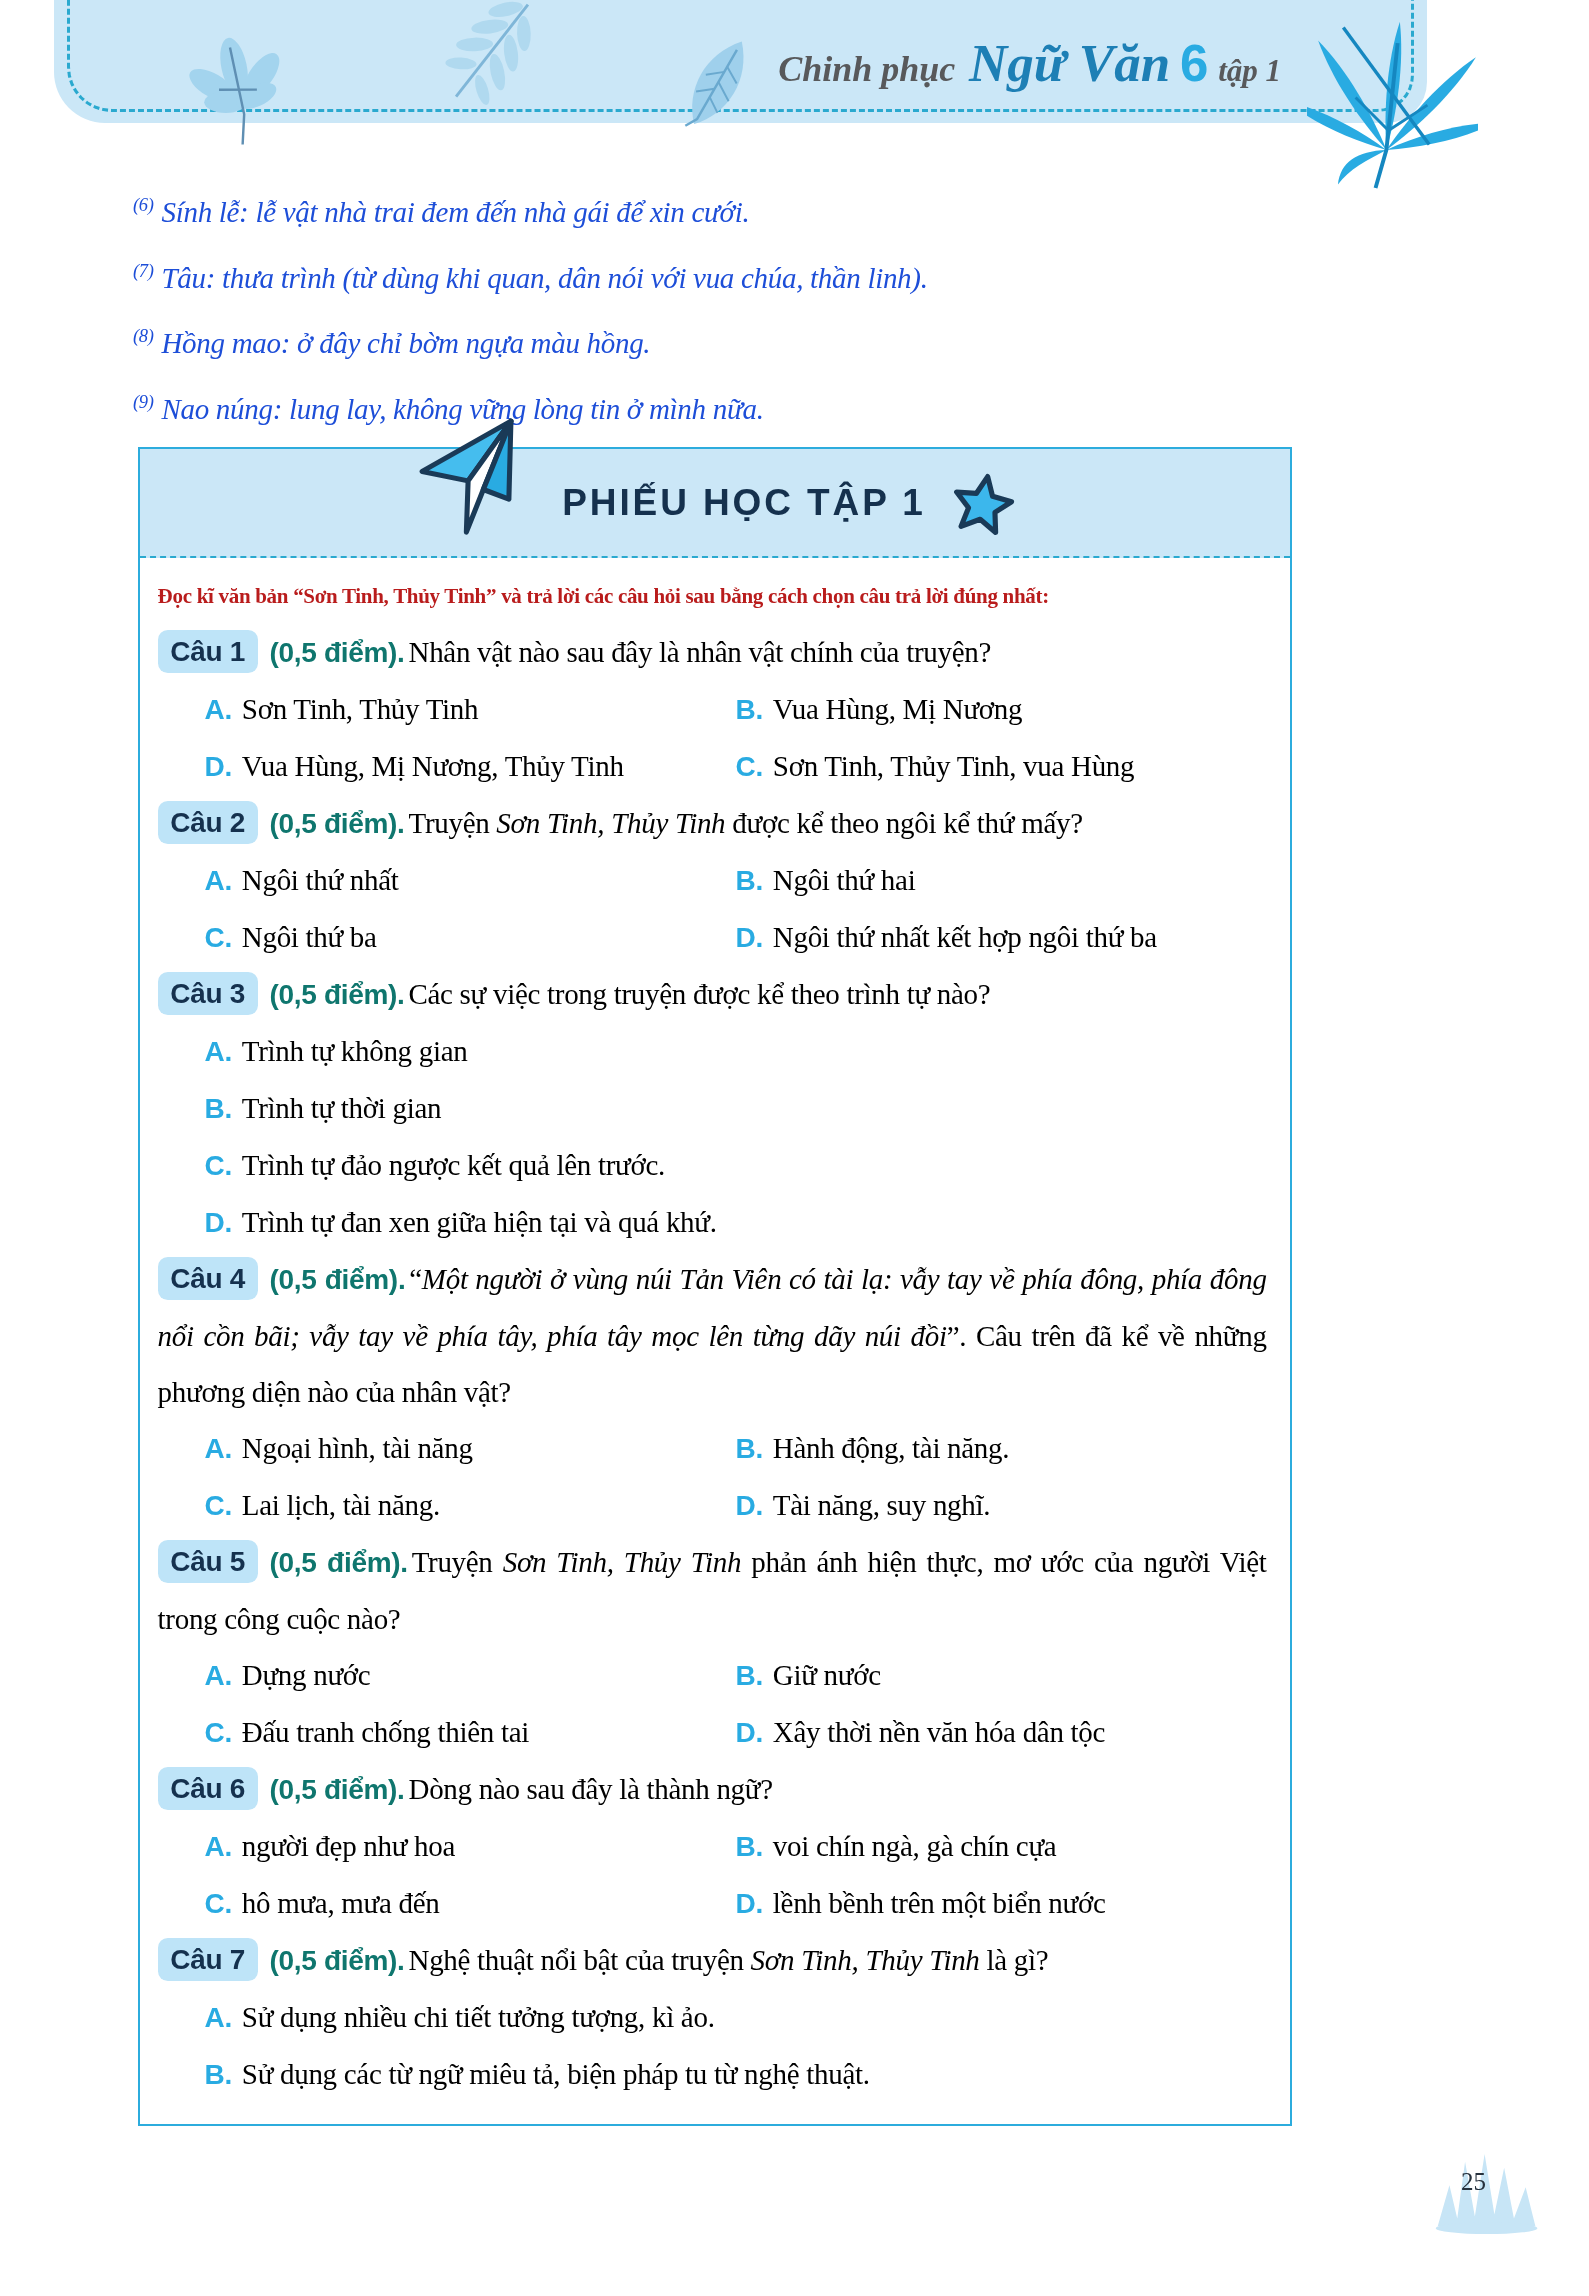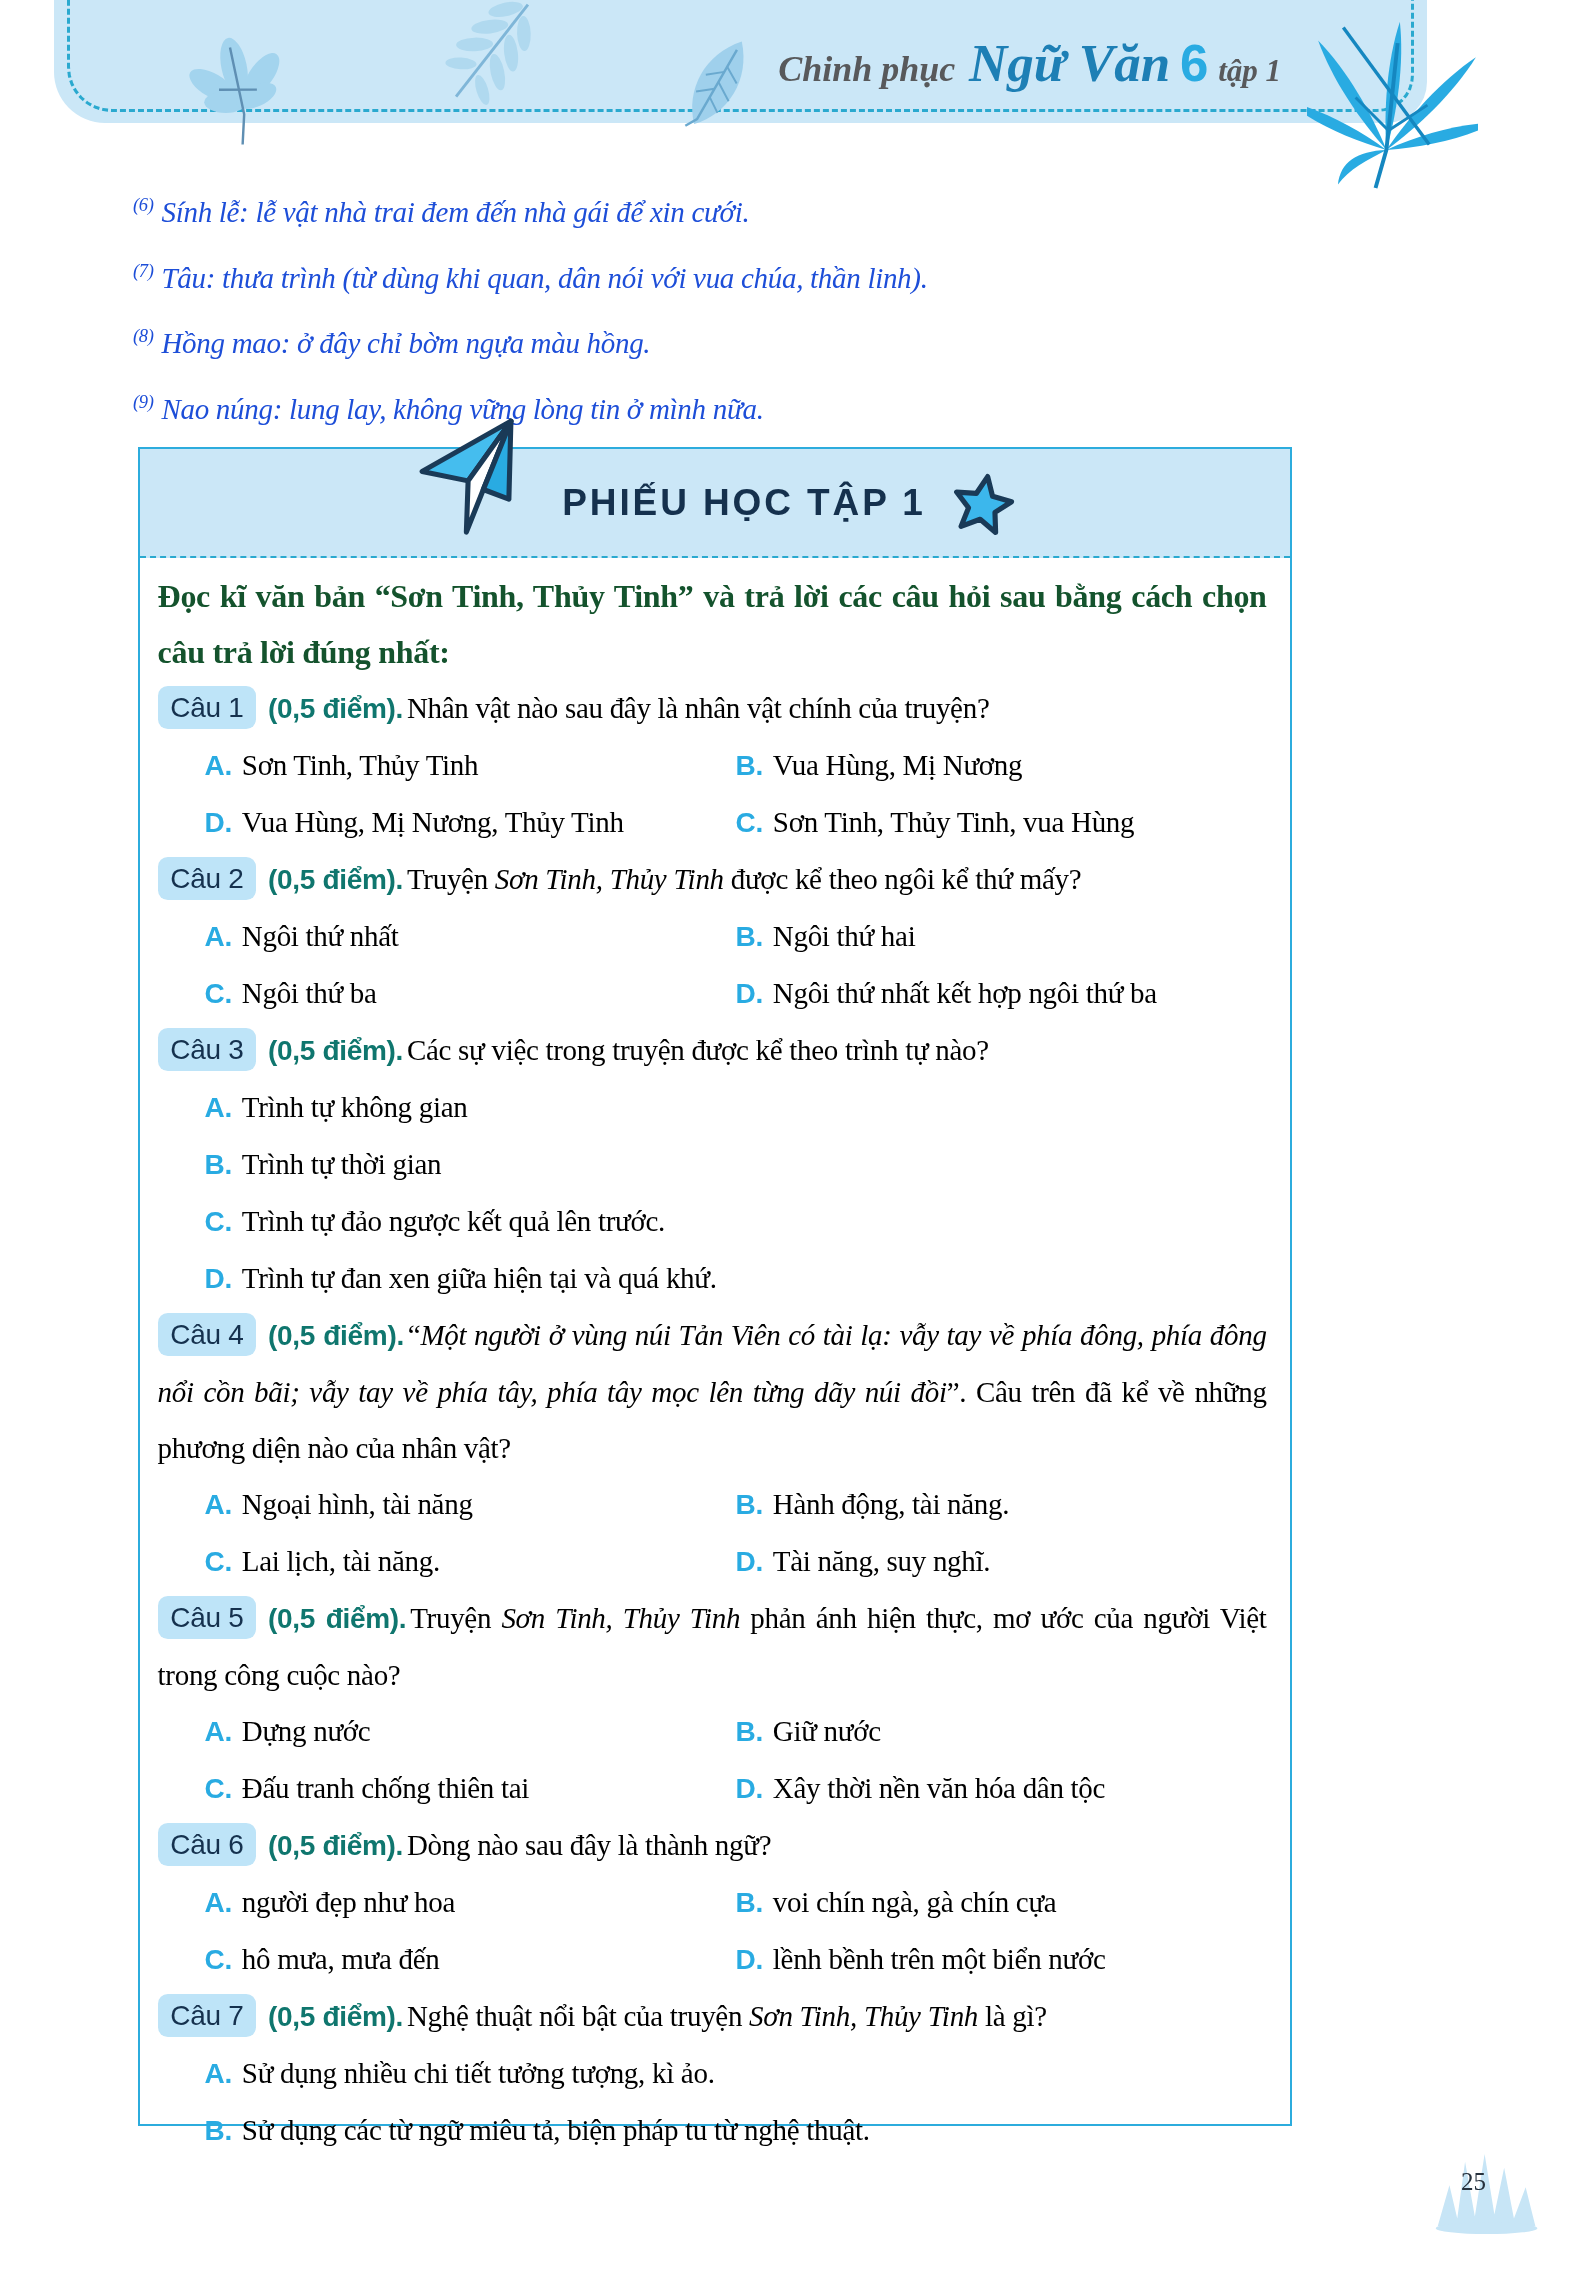--- a/index.html
+++ b/index.html
@@ -52,8 +52,8 @@
   .sheet-body { padding:9.8px 23.4px 0 17.6px; }
 
   .intro {
-    margin:0; font-weight:bold; font-size:32px; line-height:56px;
-    text-align:justify; color:#14532d; letter-spacing:-0.3px;
+    margin:0; font-weight:bold; font-size:21px; line-height:56px;
+    text-align:justify; color:#b91c1c; letter-spacing:-0.3px;
   }
 
   .q { margin:0; }

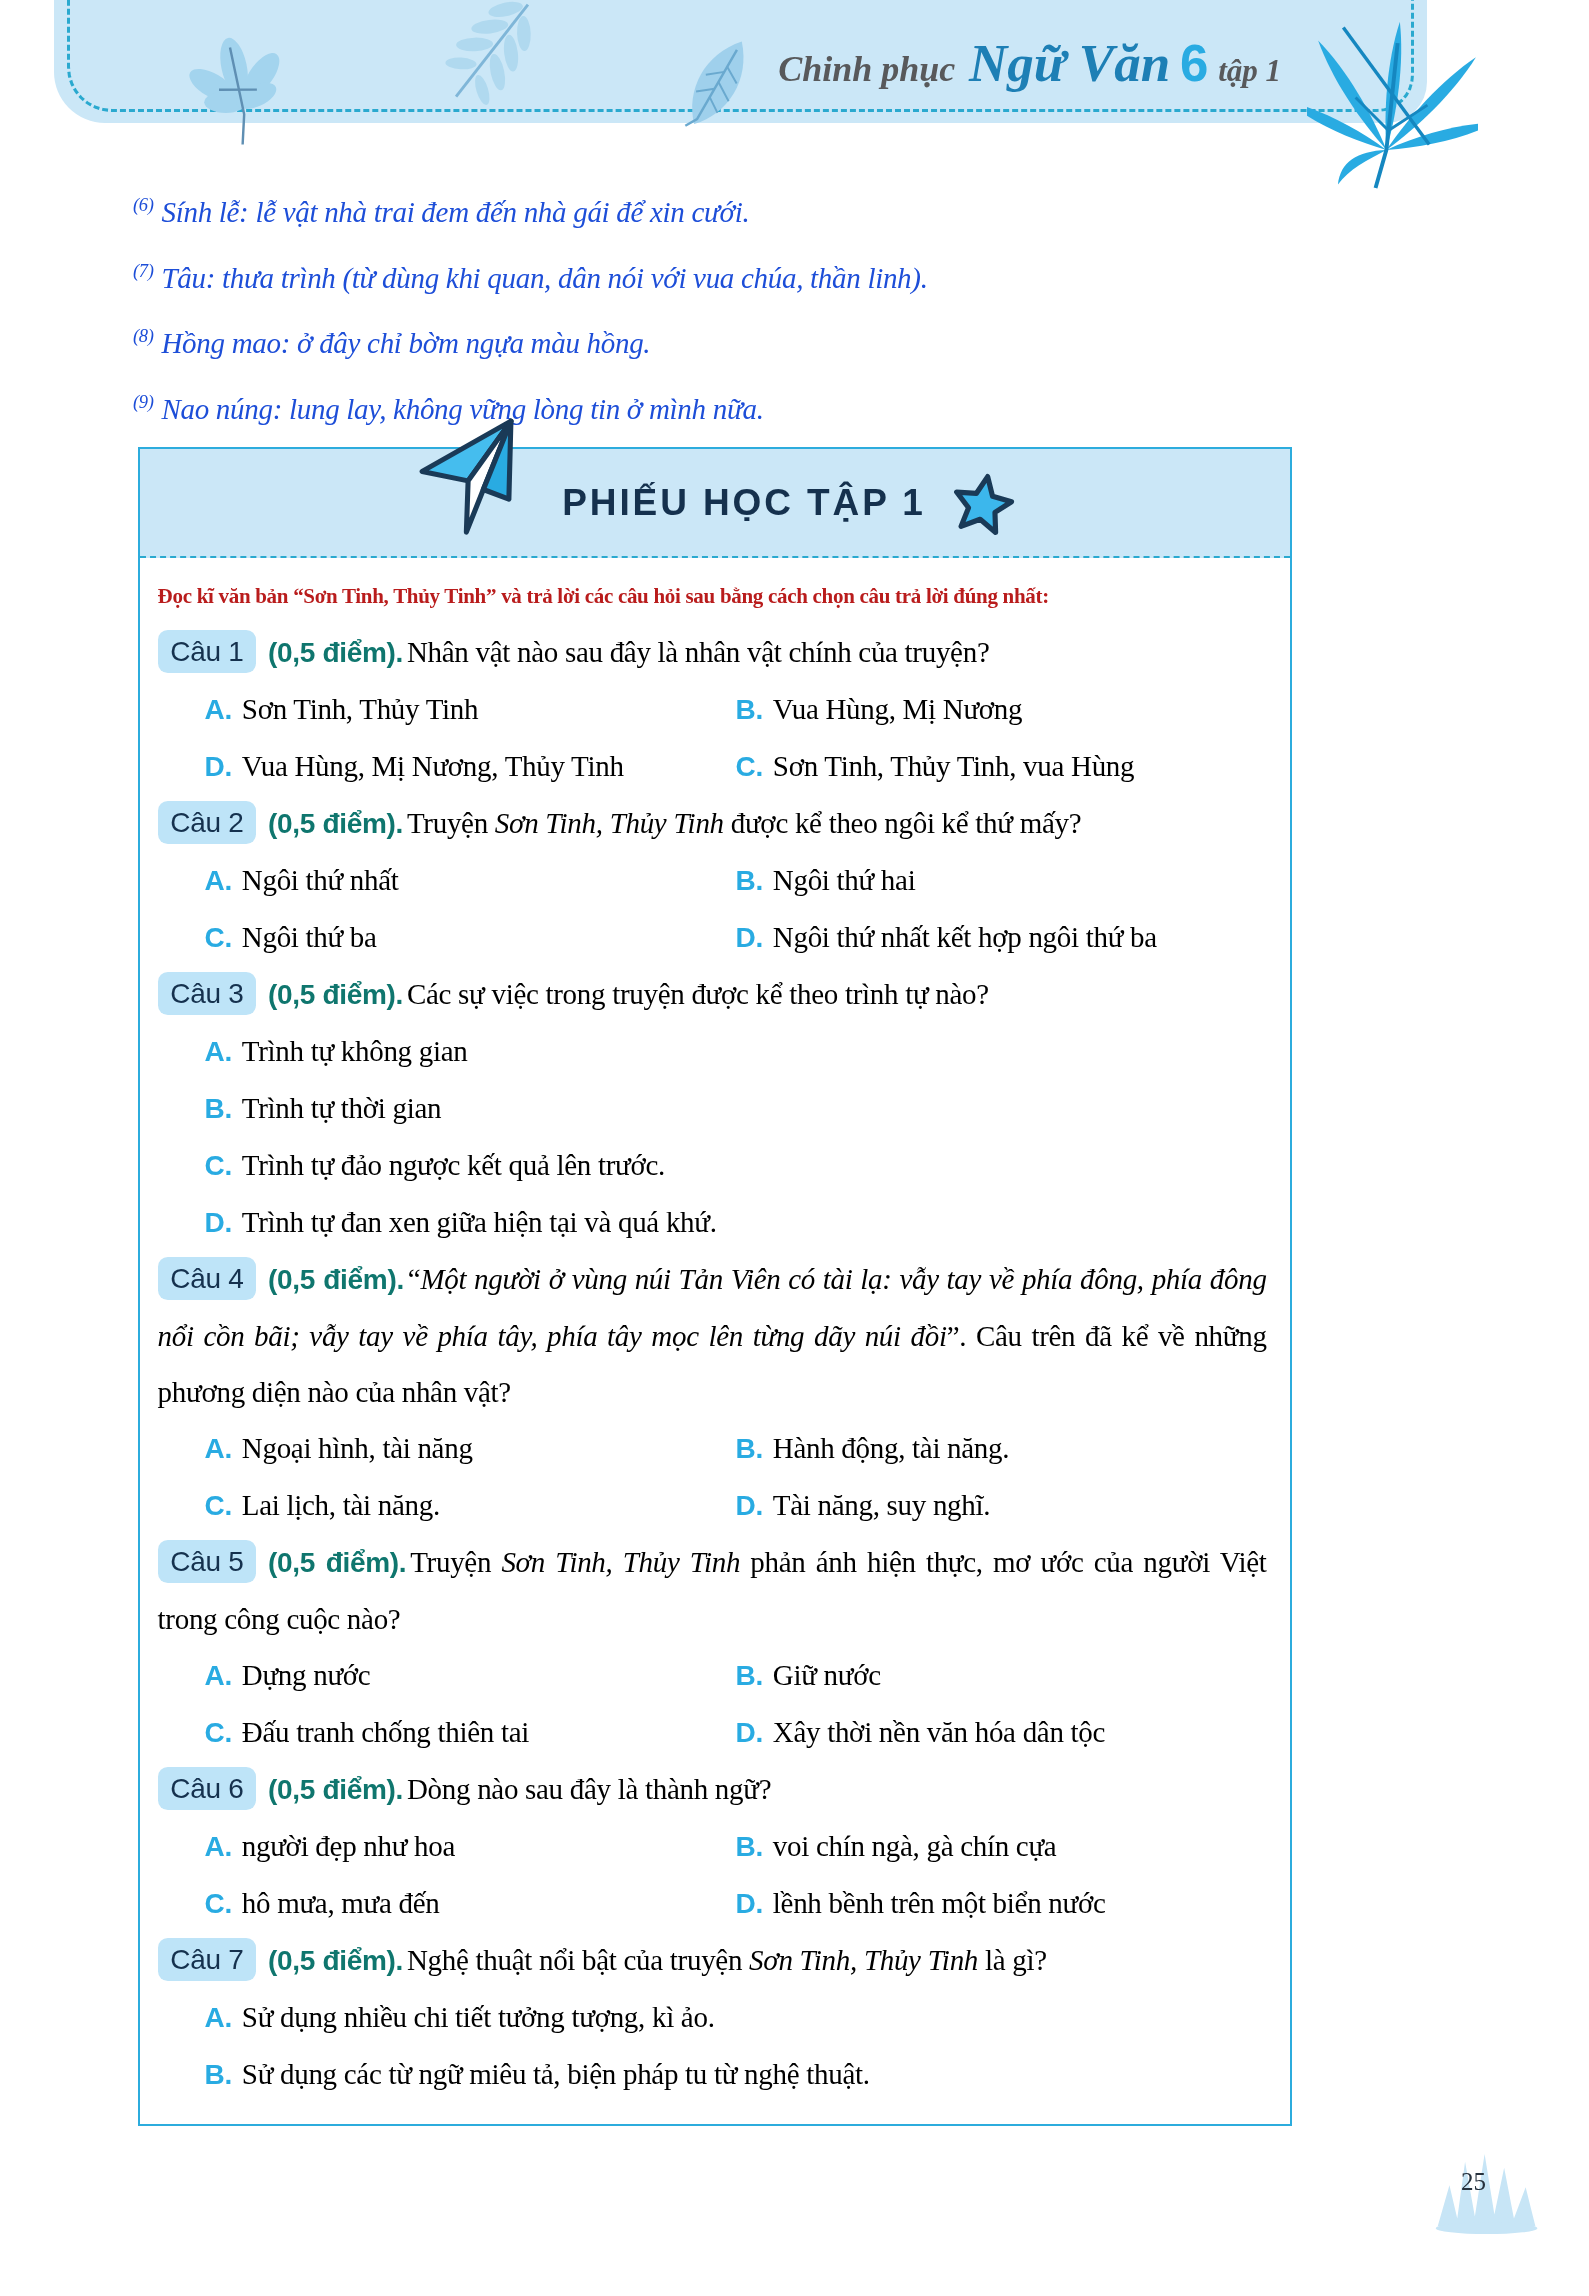--- a/index.html
+++ b/index.html
@@ -60,7 +60,7 @@
   .q-head { margin:0; font-size:29px; line-height:56px; text-align:justify; color:#000; letter-spacing:-0.3px; }
   .chip {
     display:inline-block; background:#bee4f8; border-radius:9.8px;
-    font-family:"Liberation Sans",sans-serif; font-weight:normal; font-size:28px;
+    font-family:"Liberation Sans",sans-serif; font-weight:bold; font-size:28px;
     color:#15314e; line-height:43px; padding:0 12.7px; margin-right:11.7px; vertical-align:1px;
   }
   .pts {

